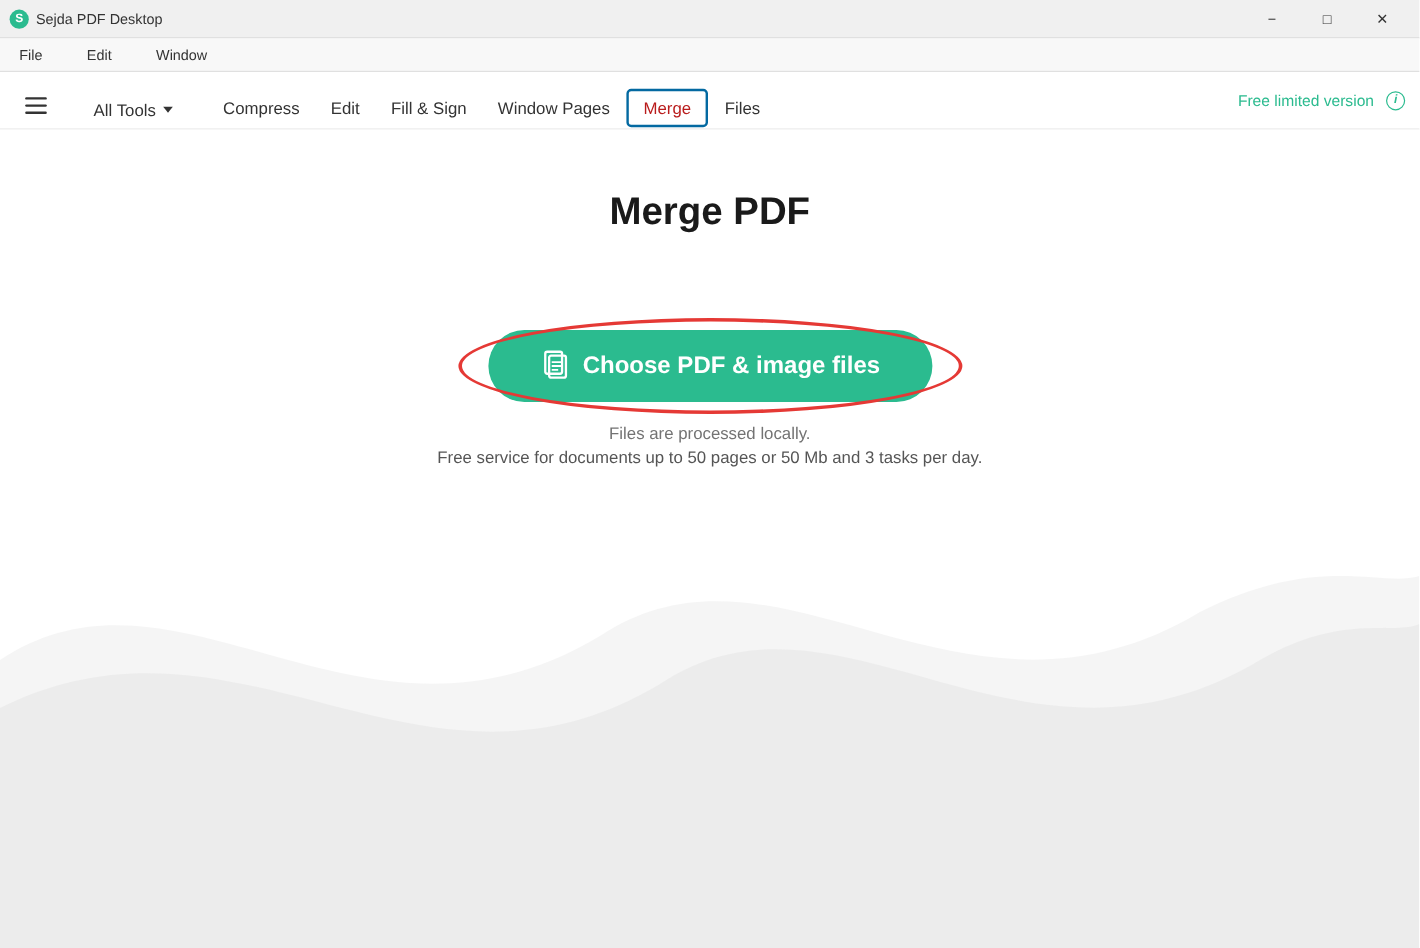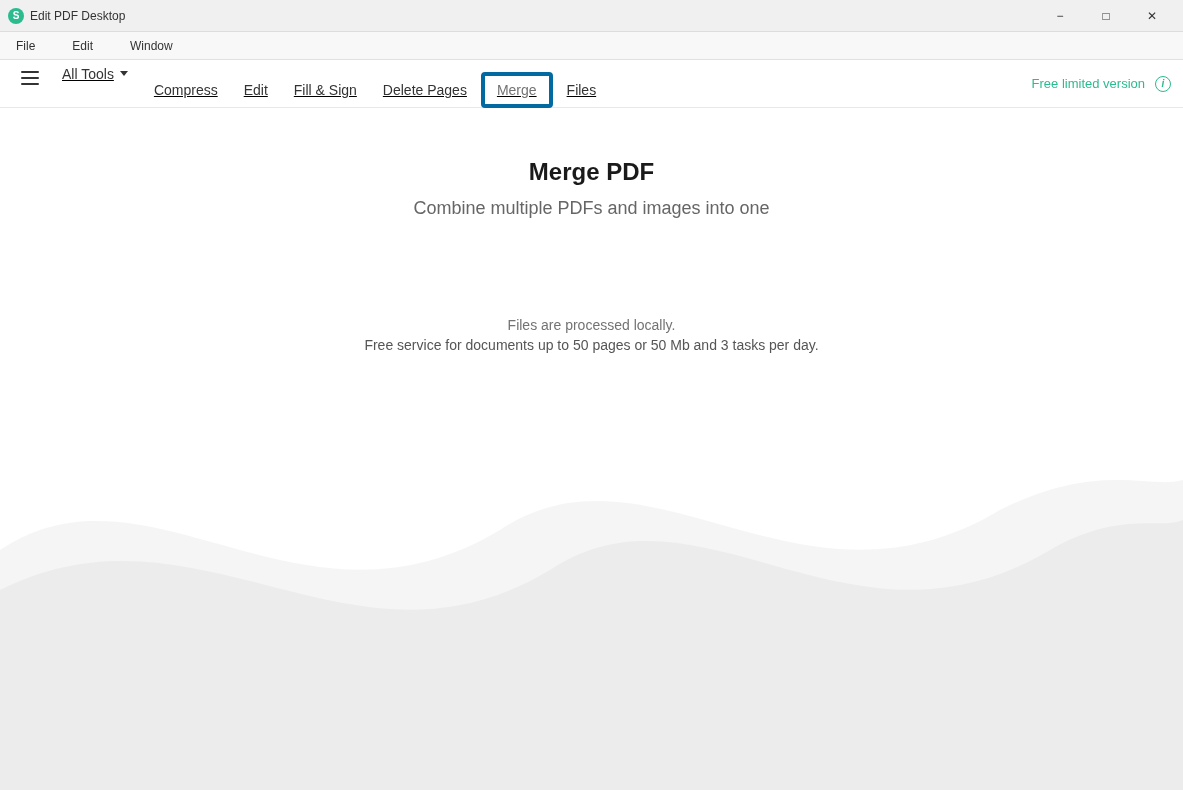--- a/index.html
+++ b/index.html
@@ -306,7 +306,7 @@
 <div class="title-bar">
   <div class="title-bar-left">
     <div class="logo-circle">S</div>
-    <span class="title-bar-title">Edit PDF Desktop</span>
+    <span class="title-bar-title">Sejda PDF Desktop</span>
   </div>
   <div class="title-bar-controls">
     <button class="title-bar-btn">−</button>

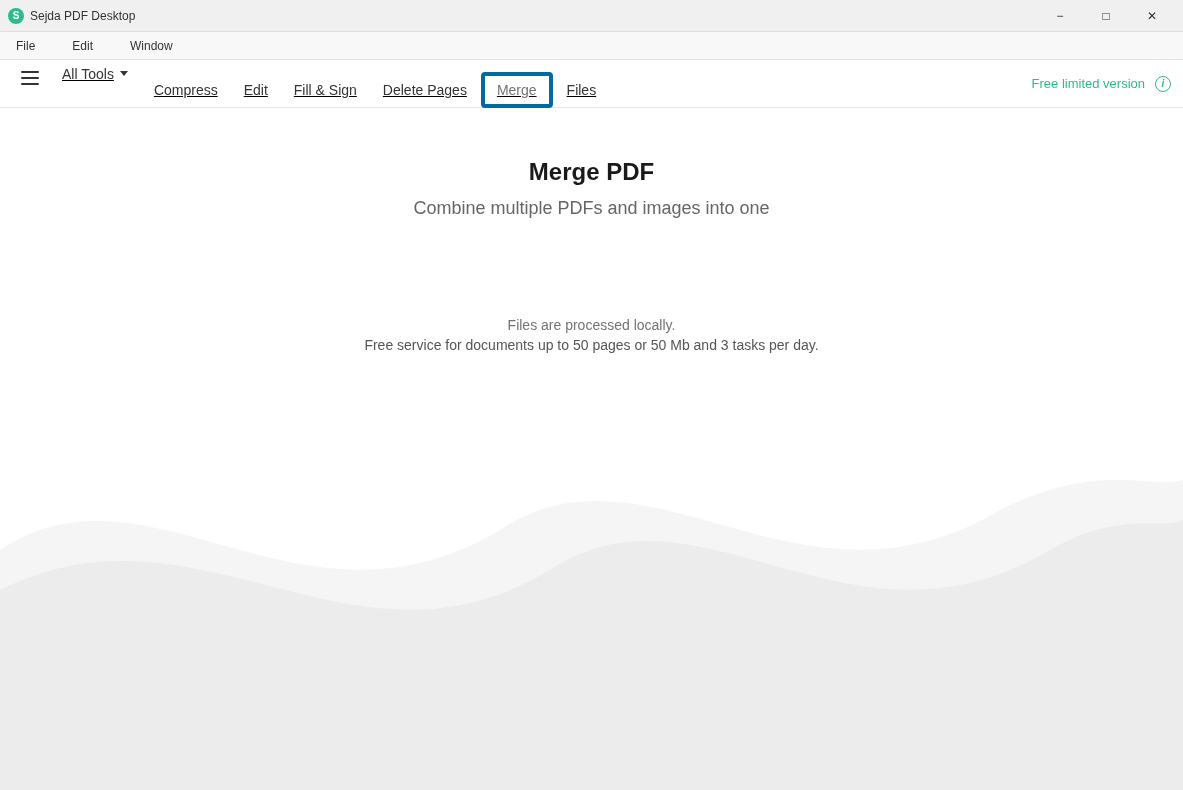--- a/index.html
+++ b/index.html
@@ -85,9 +85,8 @@
 
     .toolbar-left {
       display: flex;
-      align-items: flex-start;
-      gap: 4px;
-      text-decoration: underline;
+      align-items: flex-end;
+      gap: 20px;
     }
 
     .hamburger-btn {

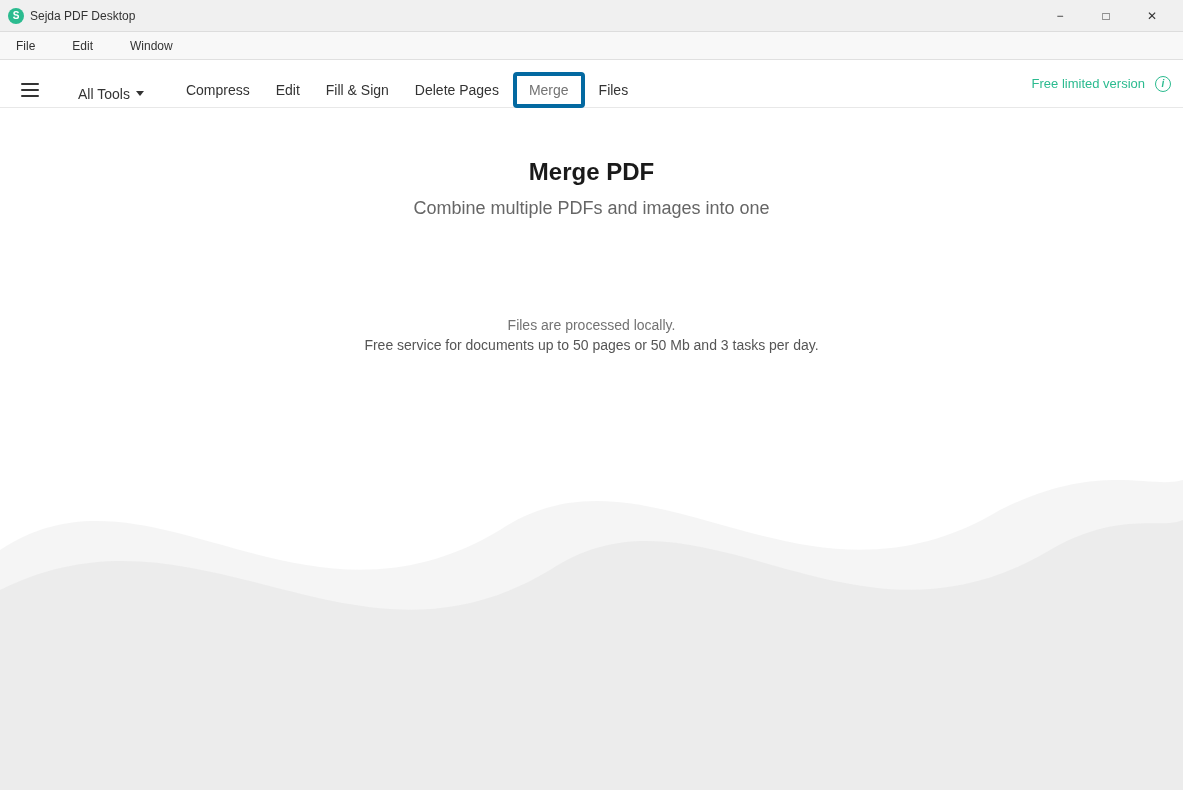--- a/index.html
+++ b/index.html
@@ -337,7 +337,7 @@
       <button class="nav-item">Compress</button>
       <button class="nav-item">Edit</button>
       <button class="nav-item">Fill &amp; Sign</button>
-      <button class="nav-item">Delete Pages</button>
+      <button class="nav-item">Window Pages</button>
       <button class="nav-item active">Merge</button>
       <button class="nav-item">Files</button>
     </div>

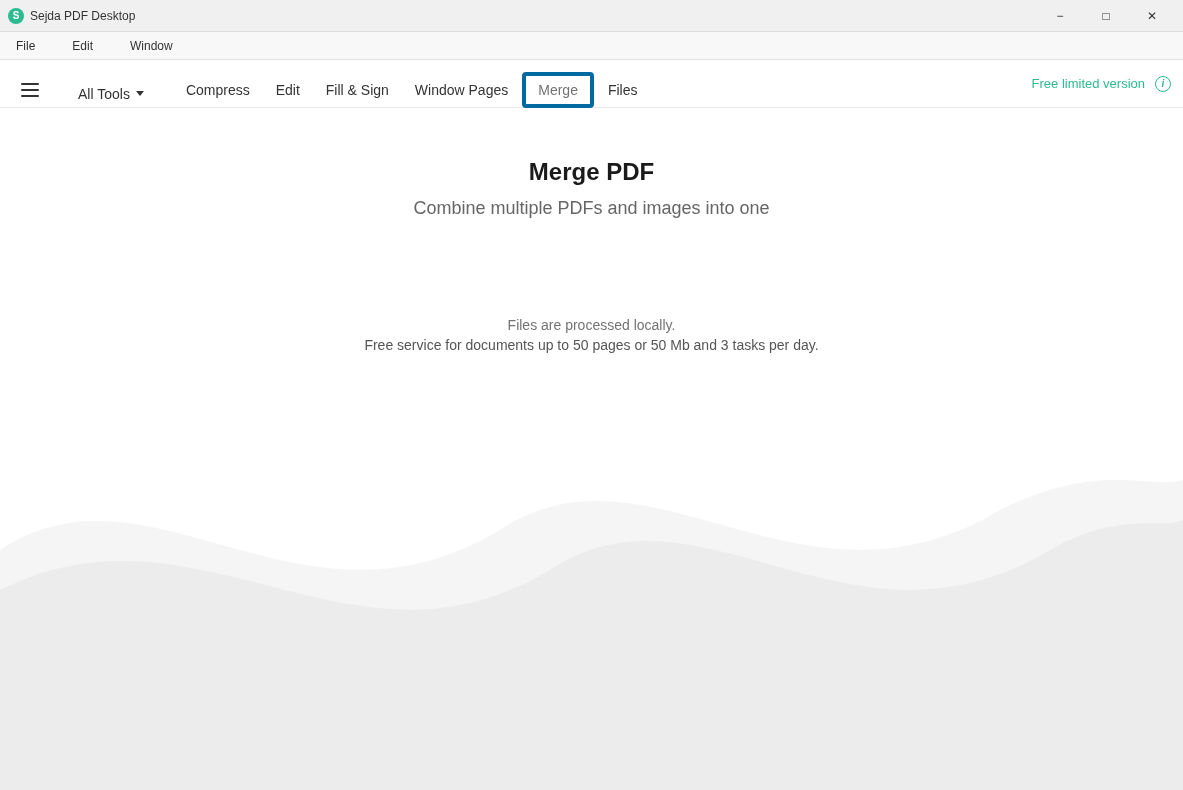--- a/index.html
+++ b/index.html
@@ -155,8 +155,8 @@
     }
 
     .nav-item.active {
-      border: 4px solid #0369a1;
-      color: #737373;
+      border: 2px solid #0369a1;
+      color: #b91c1c;
       font-weight: 500;
     }
 

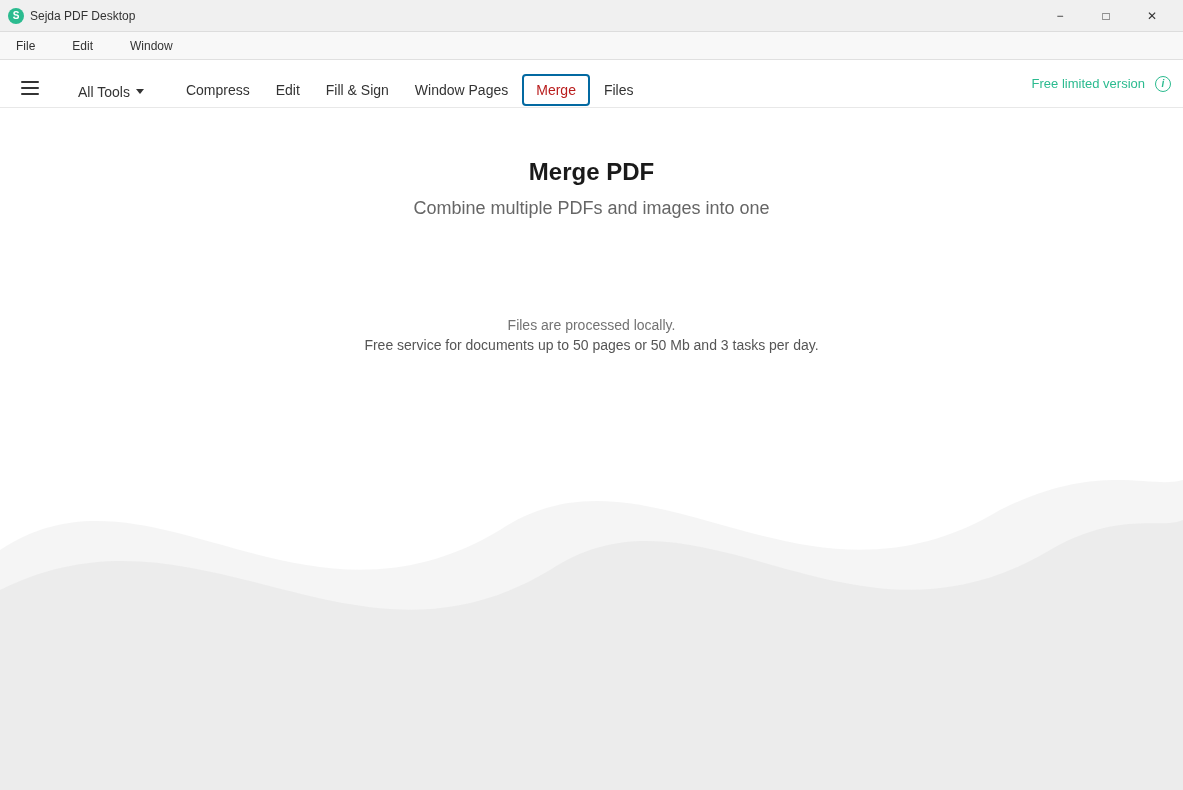--- a/index.html
+++ b/index.html
@@ -196,7 +196,7 @@
 
     .page-title {
       margin-top: 50px;
-      font-size: 24px;
+      font-size: 32px;
       font-weight: 700;
       color: #1a1a1a;
       text-align: left;

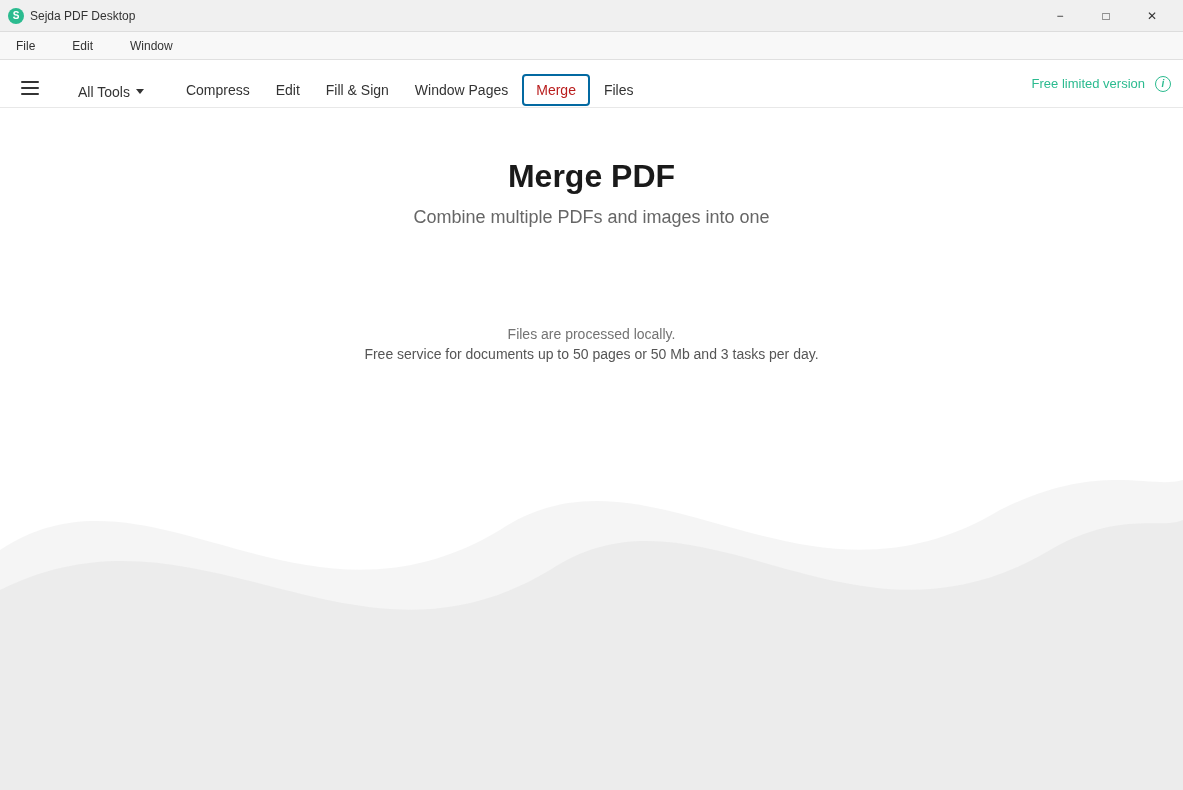--- a/index.html
+++ b/index.html
@@ -358,7 +358,6 @@
   </div>
 
   <h1 class="page-title">Merge PDF</h1>
-  <p class="page-subtitle">Combine multiple PDFs and images into one</p>
 
   <div class="content-over-wave">
 

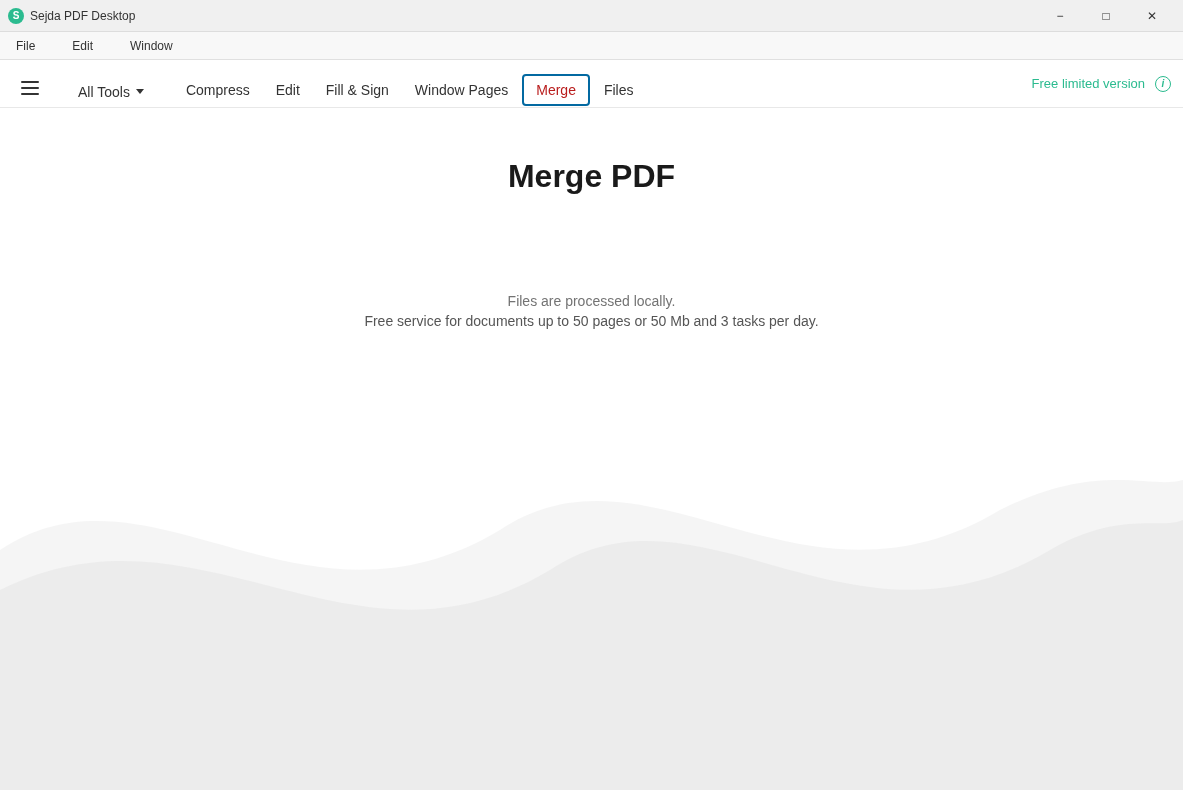--- a/index.html
+++ b/index.html
@@ -360,6 +360,19 @@
   <h1 class="page-title">Merge PDF</h1>
 
   <div class="content-over-wave">
+    <div class="oval-annotation">
+      <div class="oval-ring"></div>
+      <button class="choose-files-btn">
+        <svg class="file-icon" viewBox="0 0 24 26" fill="none" xmlns="http://www.w3.org/2000/svg">
+          <rect x="4" y="2" width="13" height="17" rx="1.5" stroke="white" stroke-width="1.8" fill="none"></rect>
+          <rect x="7" y="5" width="13" height="17" rx="1.5" stroke="white" stroke-width="1.8" fill="none"></rect>
+          <line x1="9" y1="10" x2="17" y2="10" stroke="white" stroke-width="1.5"></line>
+          <line x1="9" y1="13" x2="17" y2="13" stroke="white" stroke-width="1.5"></line>
+          <line x1="9" y1="16" x2="14" y2="16" stroke="white" stroke-width="1.5"></line>
+        </svg>
+        <span>Choose PDF &amp; image files</span>
+      </button>
+    </div>
 
     <p class="processing-note">Files are processed locally.</p>
     <p class="service-note">Free service for documents up to 50 pages or 50 Mb and 3 tasks per day.</p>

